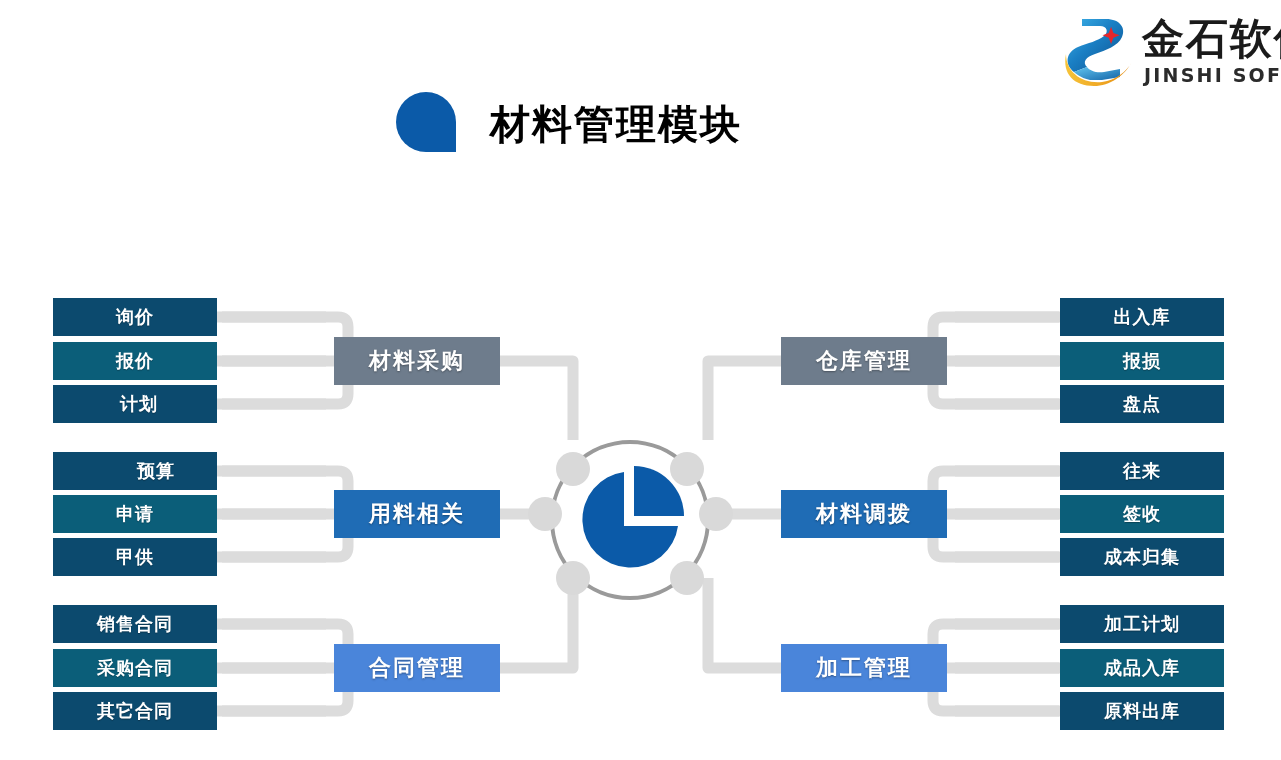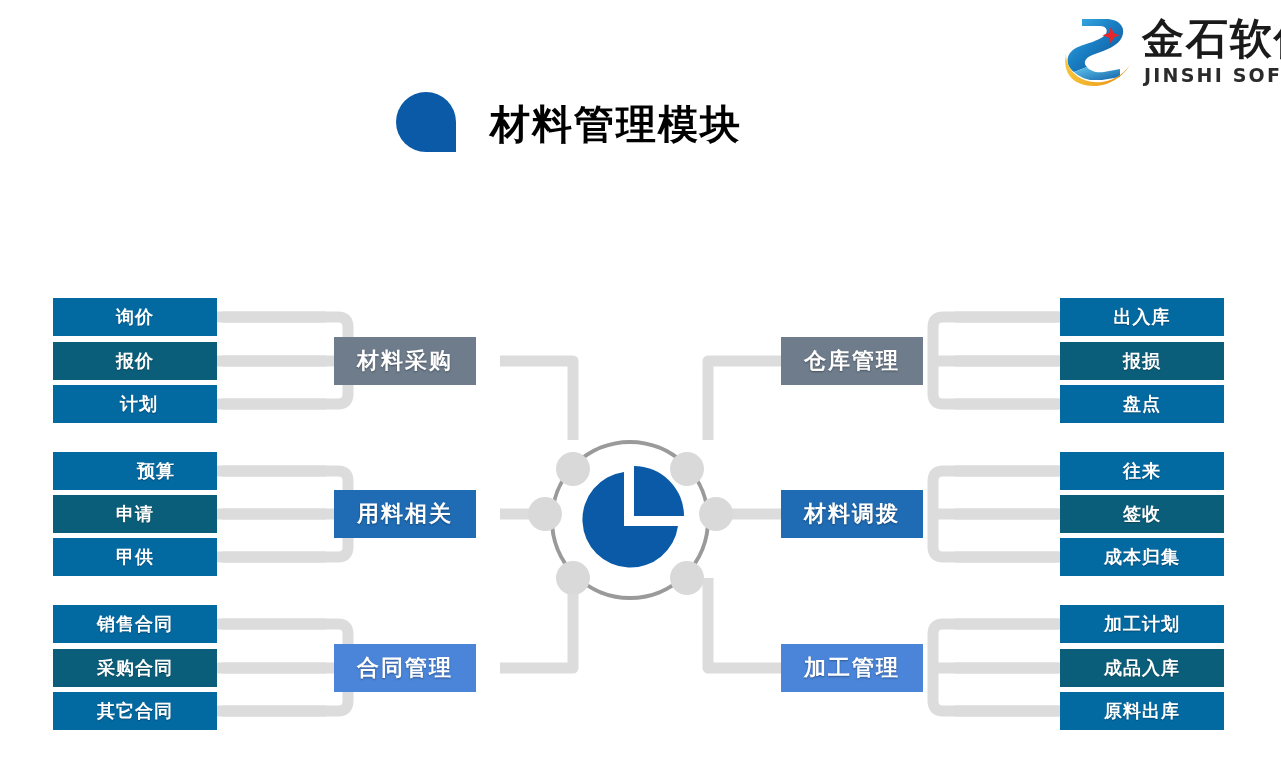--- a/index.html
+++ b/index.html
@@ -68,7 +68,7 @@
     white-space: nowrap;
     text-shadow: 0 1px 1px rgba(0,0,0,.28);
   }
-  .leaf.cyan { background: #0369a1; }
+  .leaf.cyan { background: #0c4a6e; }
   .leaf.teal { background: #0b5e79; }
 
   

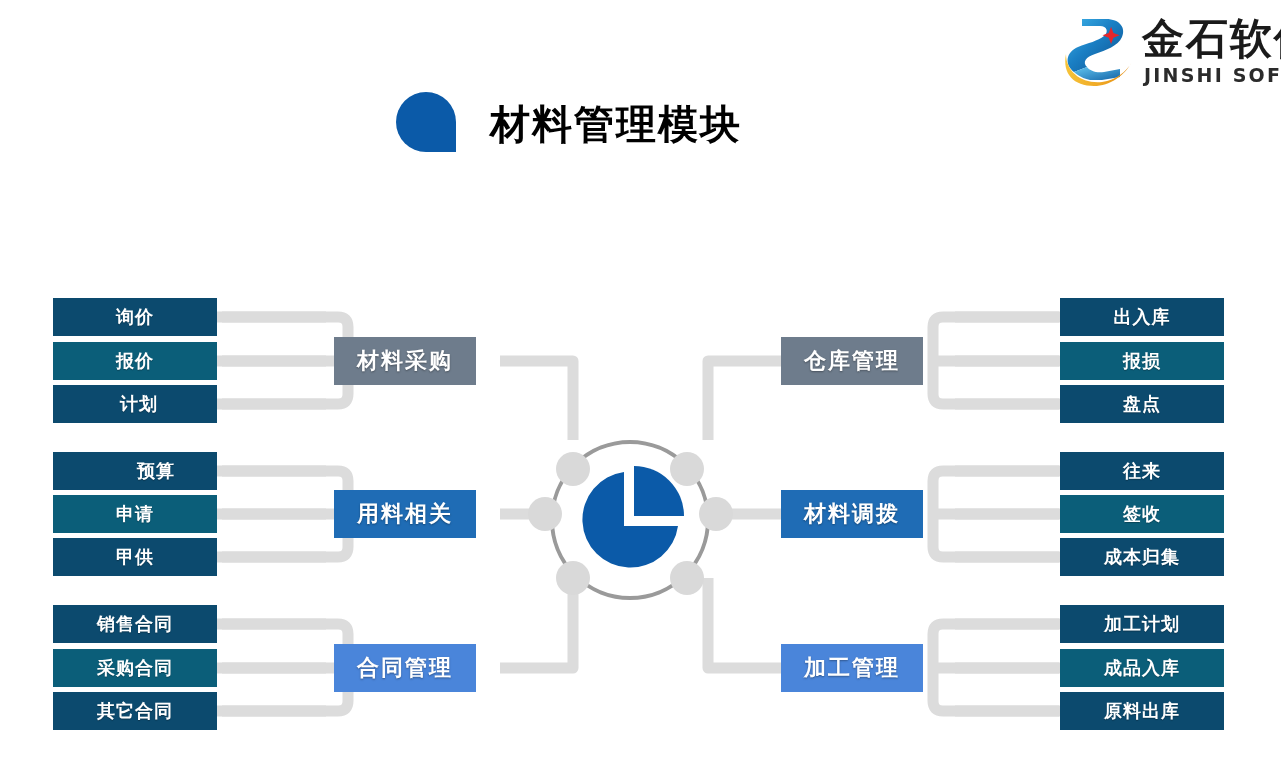--- a/index.html
+++ b/index.html
@@ -74,7 +74,7 @@
   
   .hub {
     position: absolute;
-    width: 142px;
+    width: 166px;
     height: 48px;
     display: flex;
     align-items: center;

